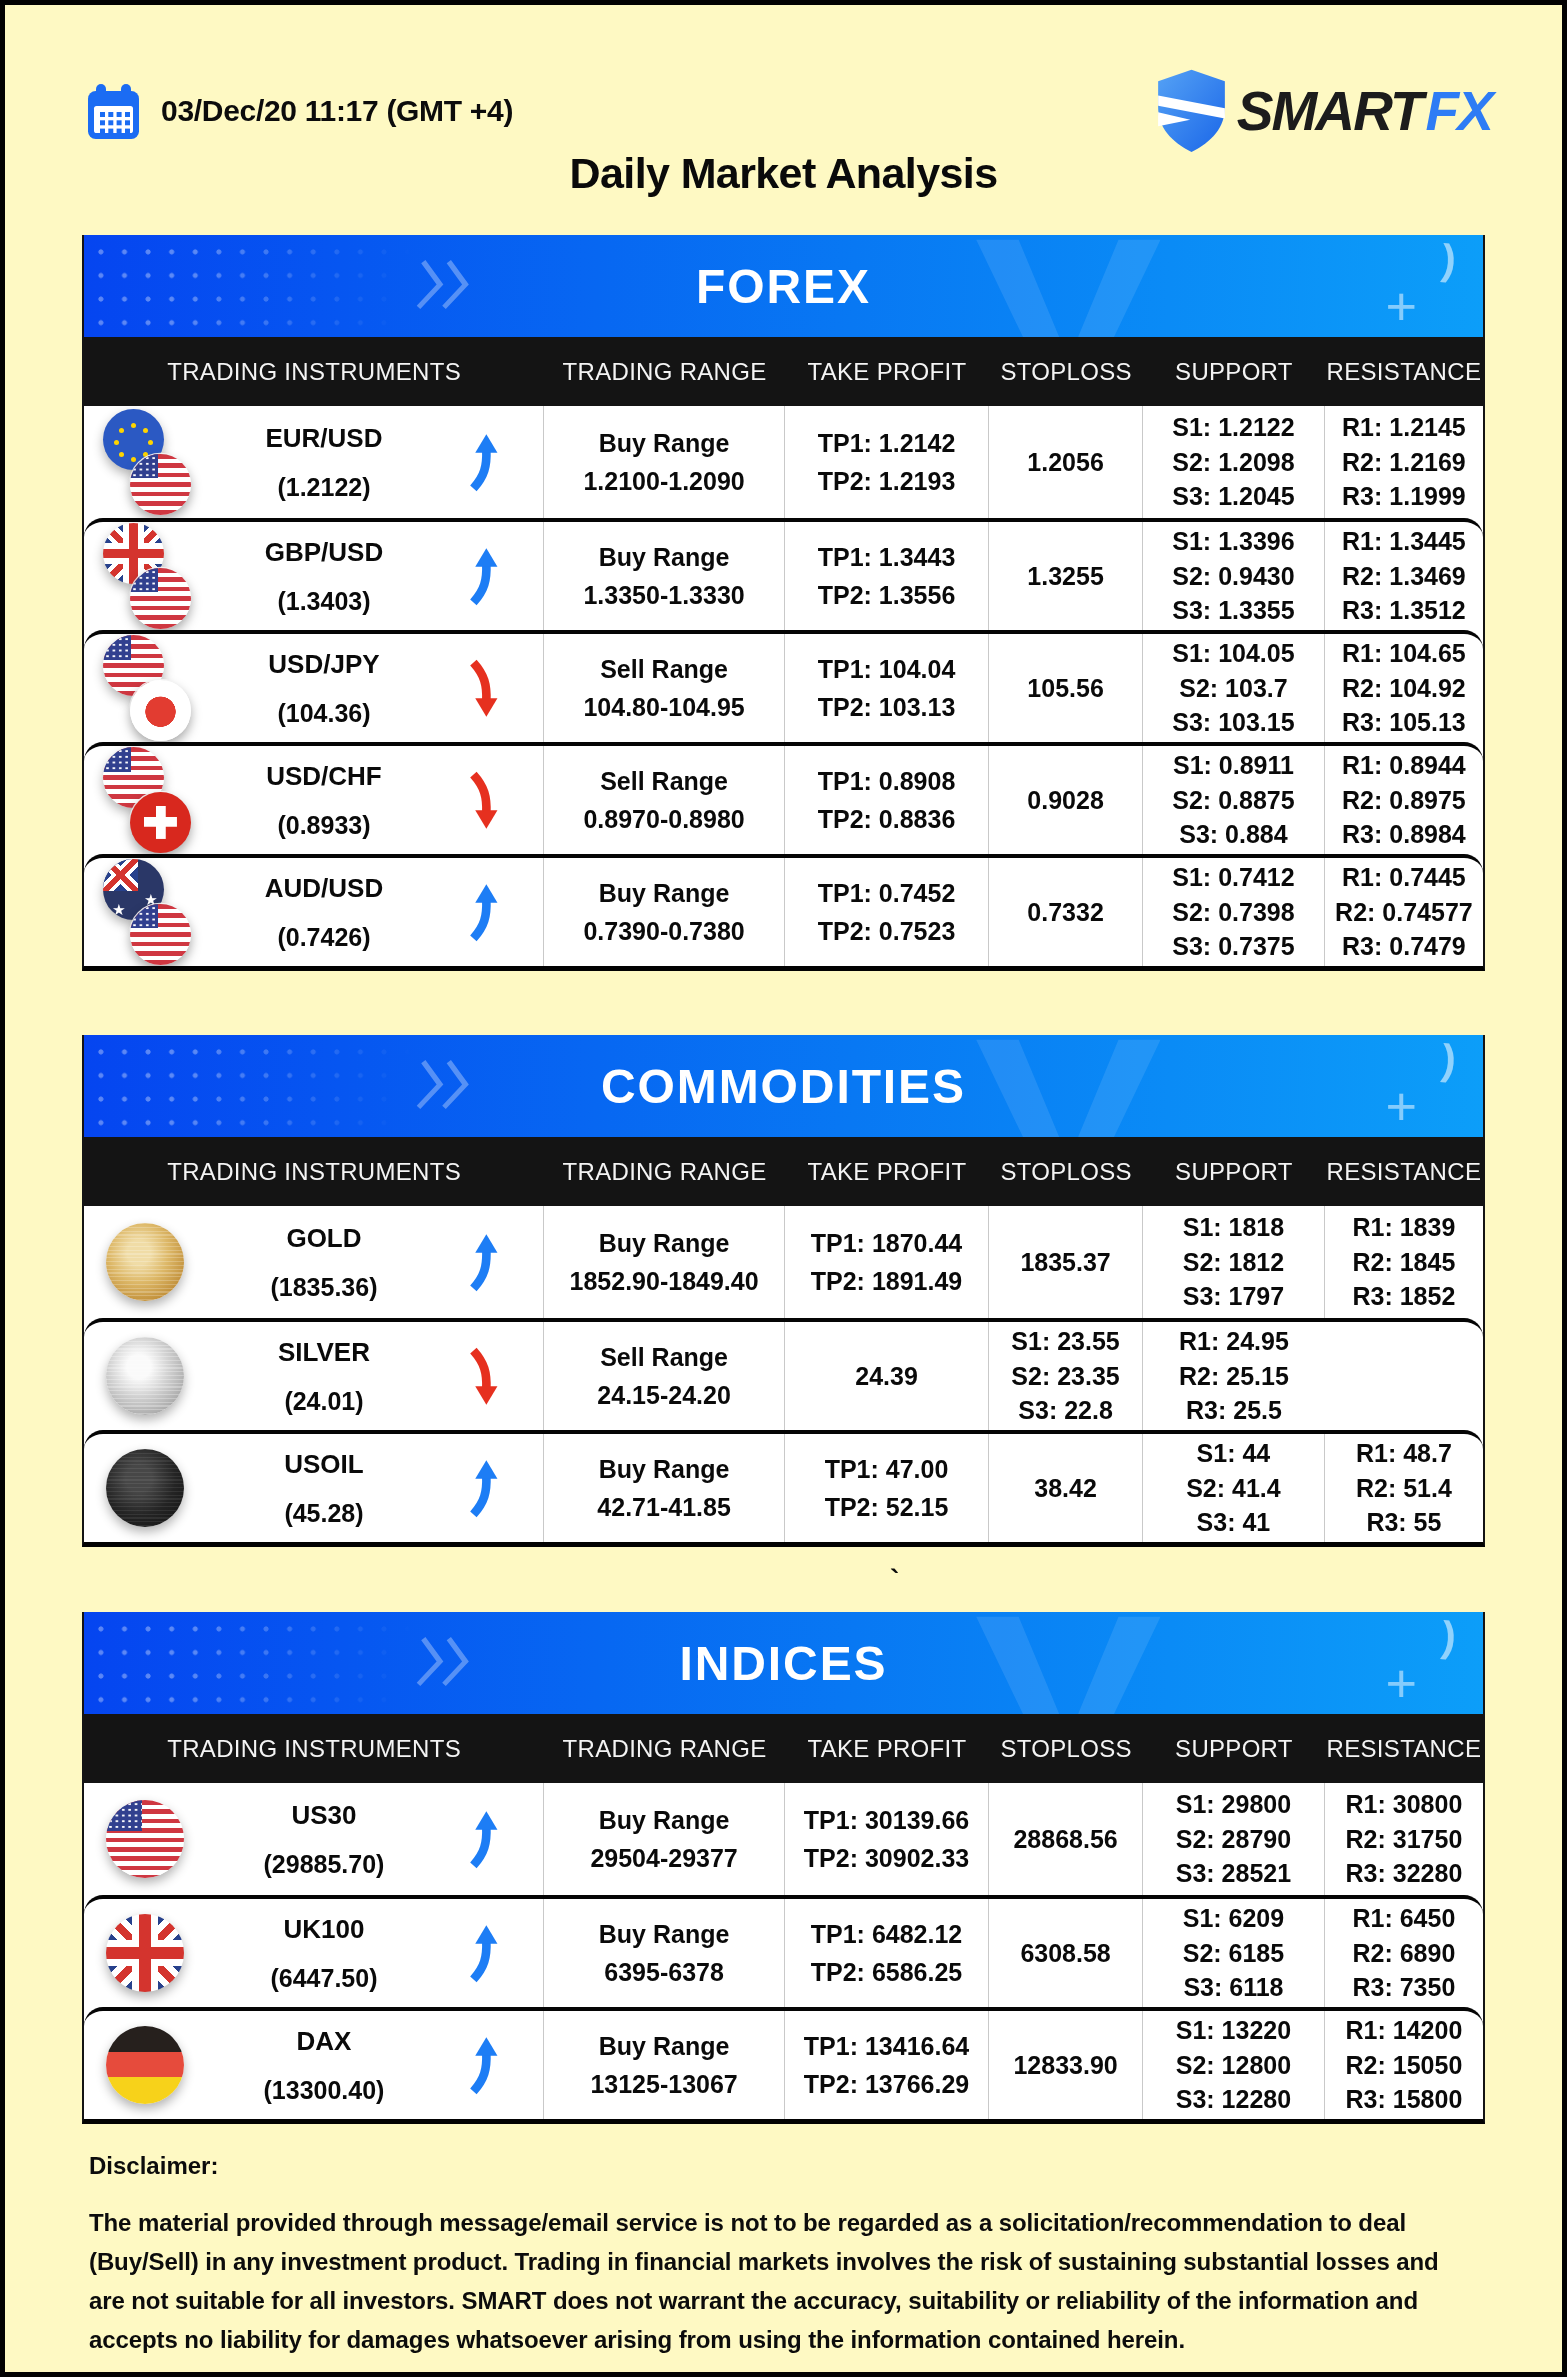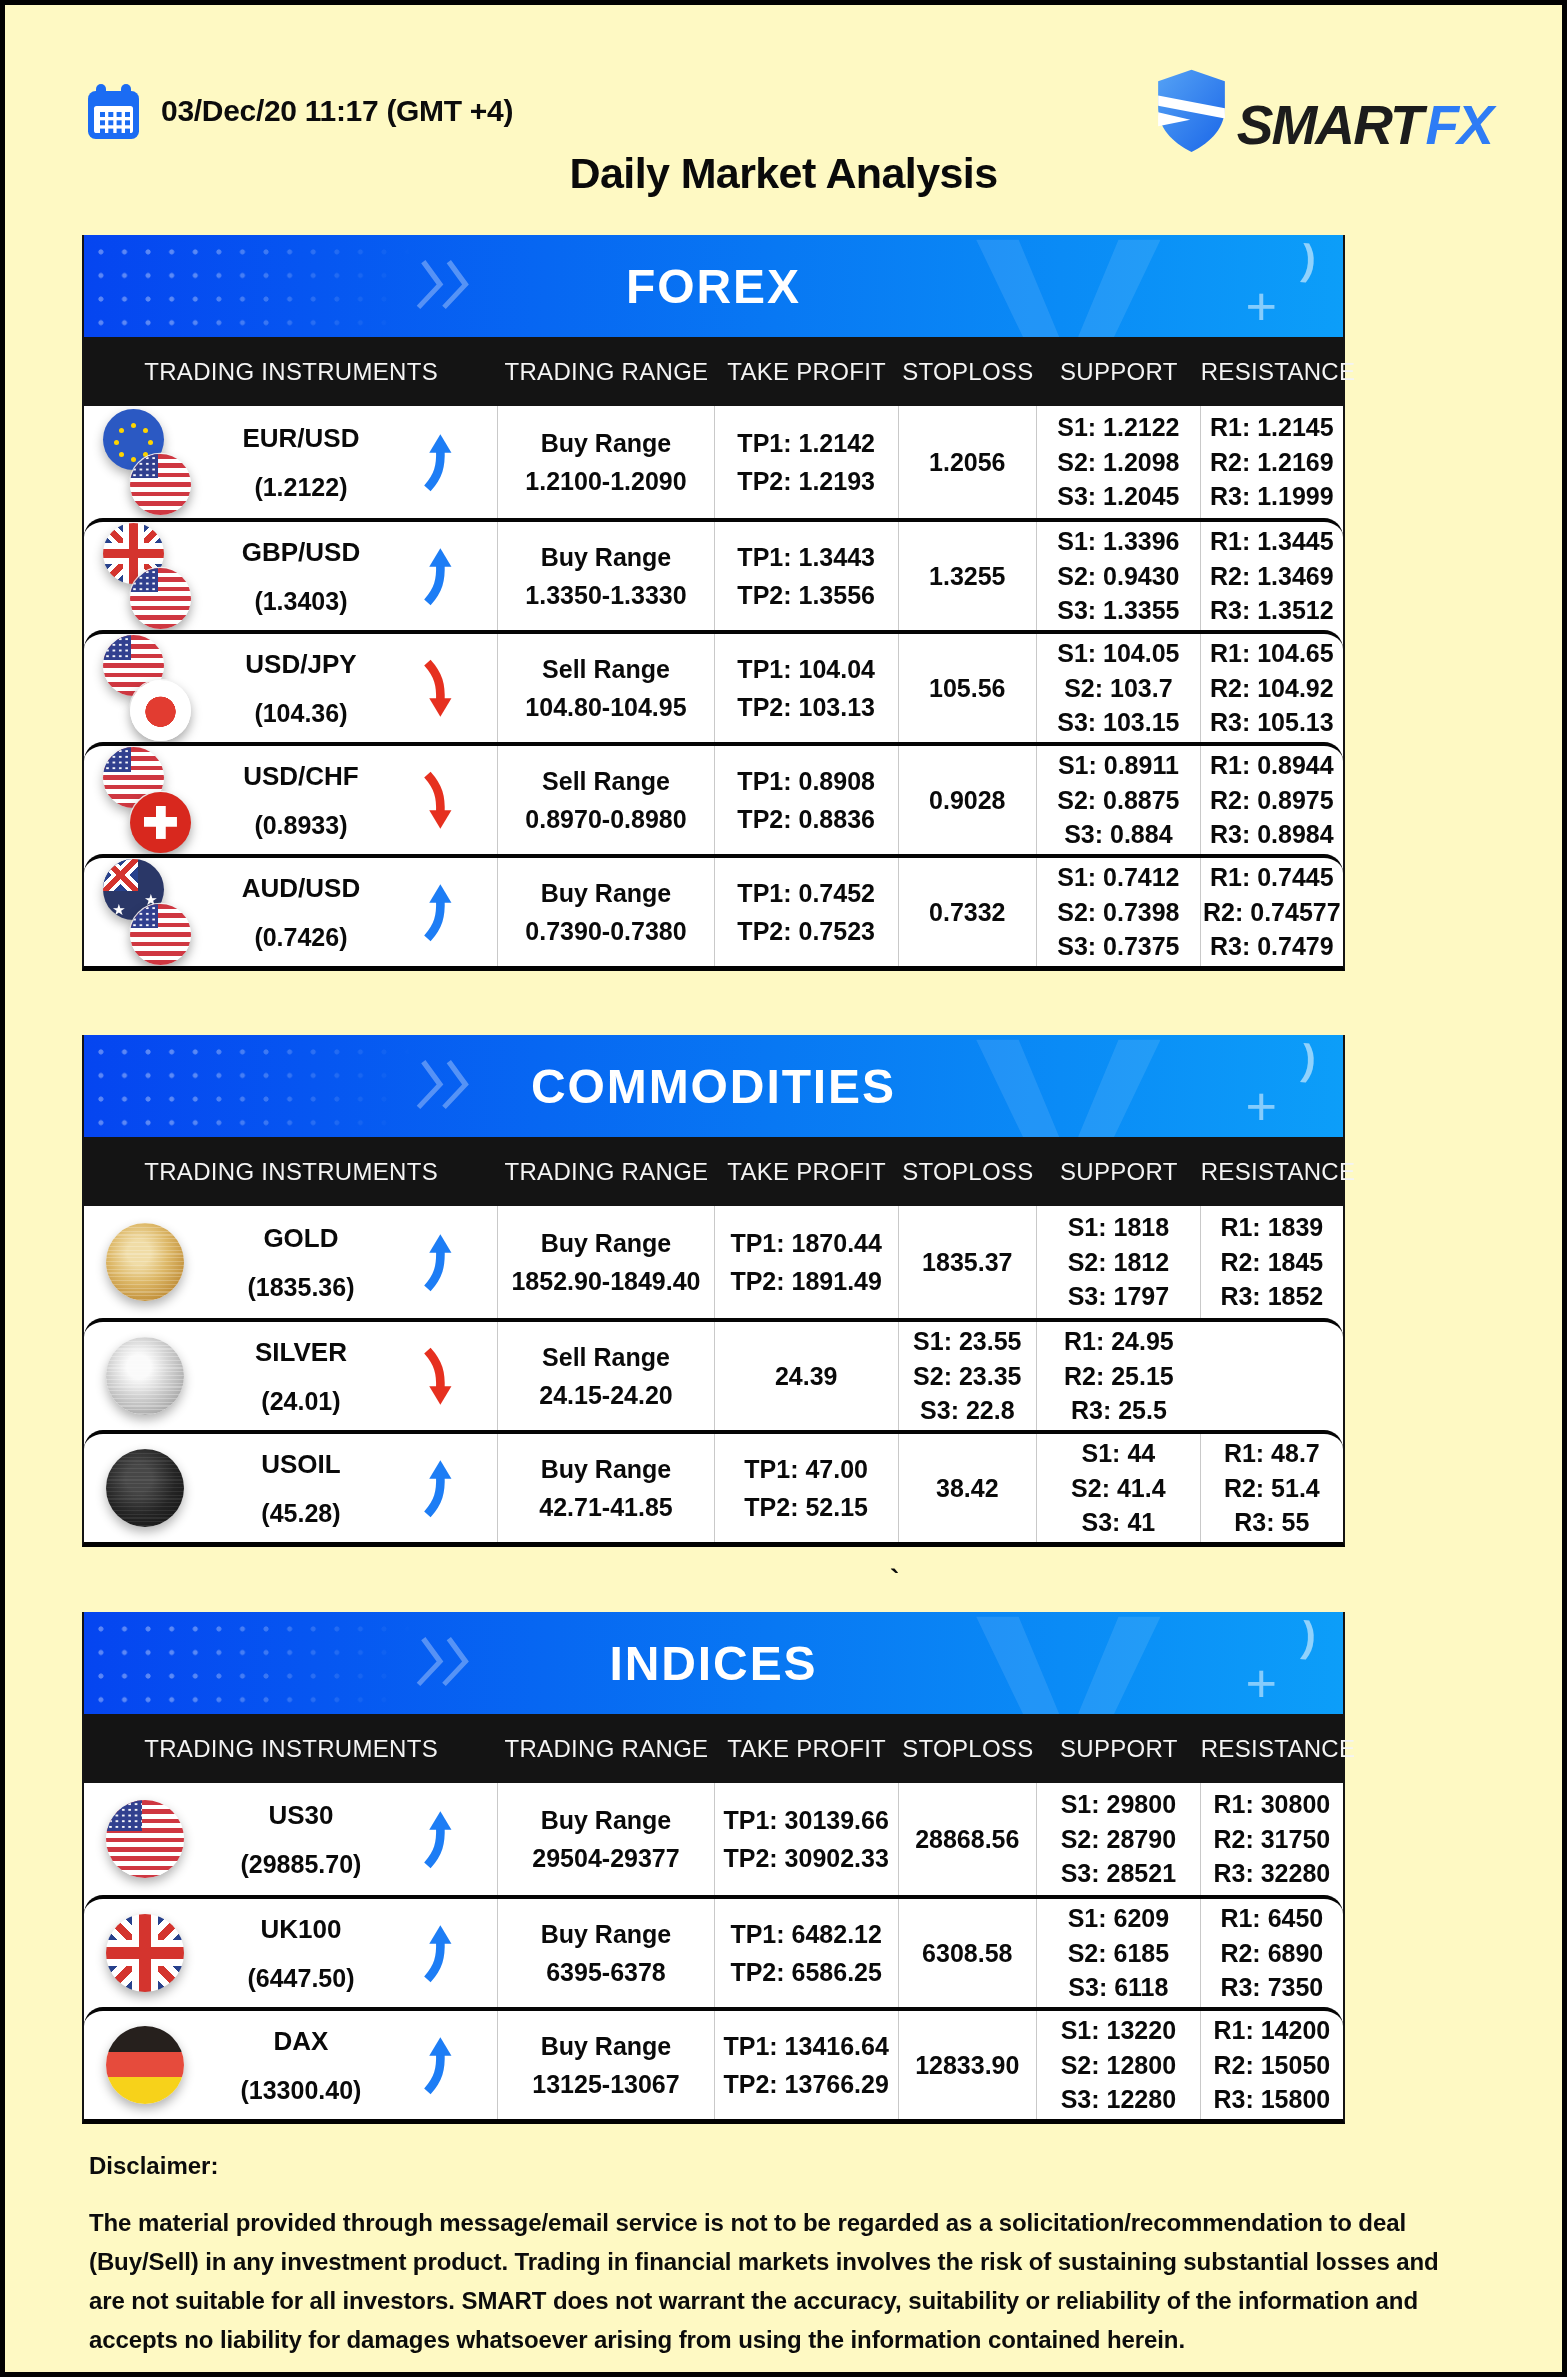--- a/index.html
+++ b/index.html
@@ -27,7 +27,7 @@
                0 8.3px #1b6cf3,8.3px 8.3px #1b6cf3,16.6px 8.3px #1b6cf3,25px 8.3px #1b6cf3,
                0 16.6px #1b6cf3,8.3px 16.6px #1b6cf3,16.6px 16.6px #1b6cf3,25px 16.6px #1b6cf3; }
 
-  .logo { display:flex; align-items:flex-end; gap:6.4px; }
+  .logo { display:flex; align-items:center; gap:6.4px; }
   .logo svg { width:77px; height:91px; }
   .logo-smart { font-size:55px; font-weight:800; font-style:italic; color:#1c1c1c; letter-spacing:-1.9px; }
   .logo-fx { font-size:55px; font-weight:800; font-style:italic; color:#2e7cf5; letter-spacing:-1.9px; margin-left:-2.6px; }

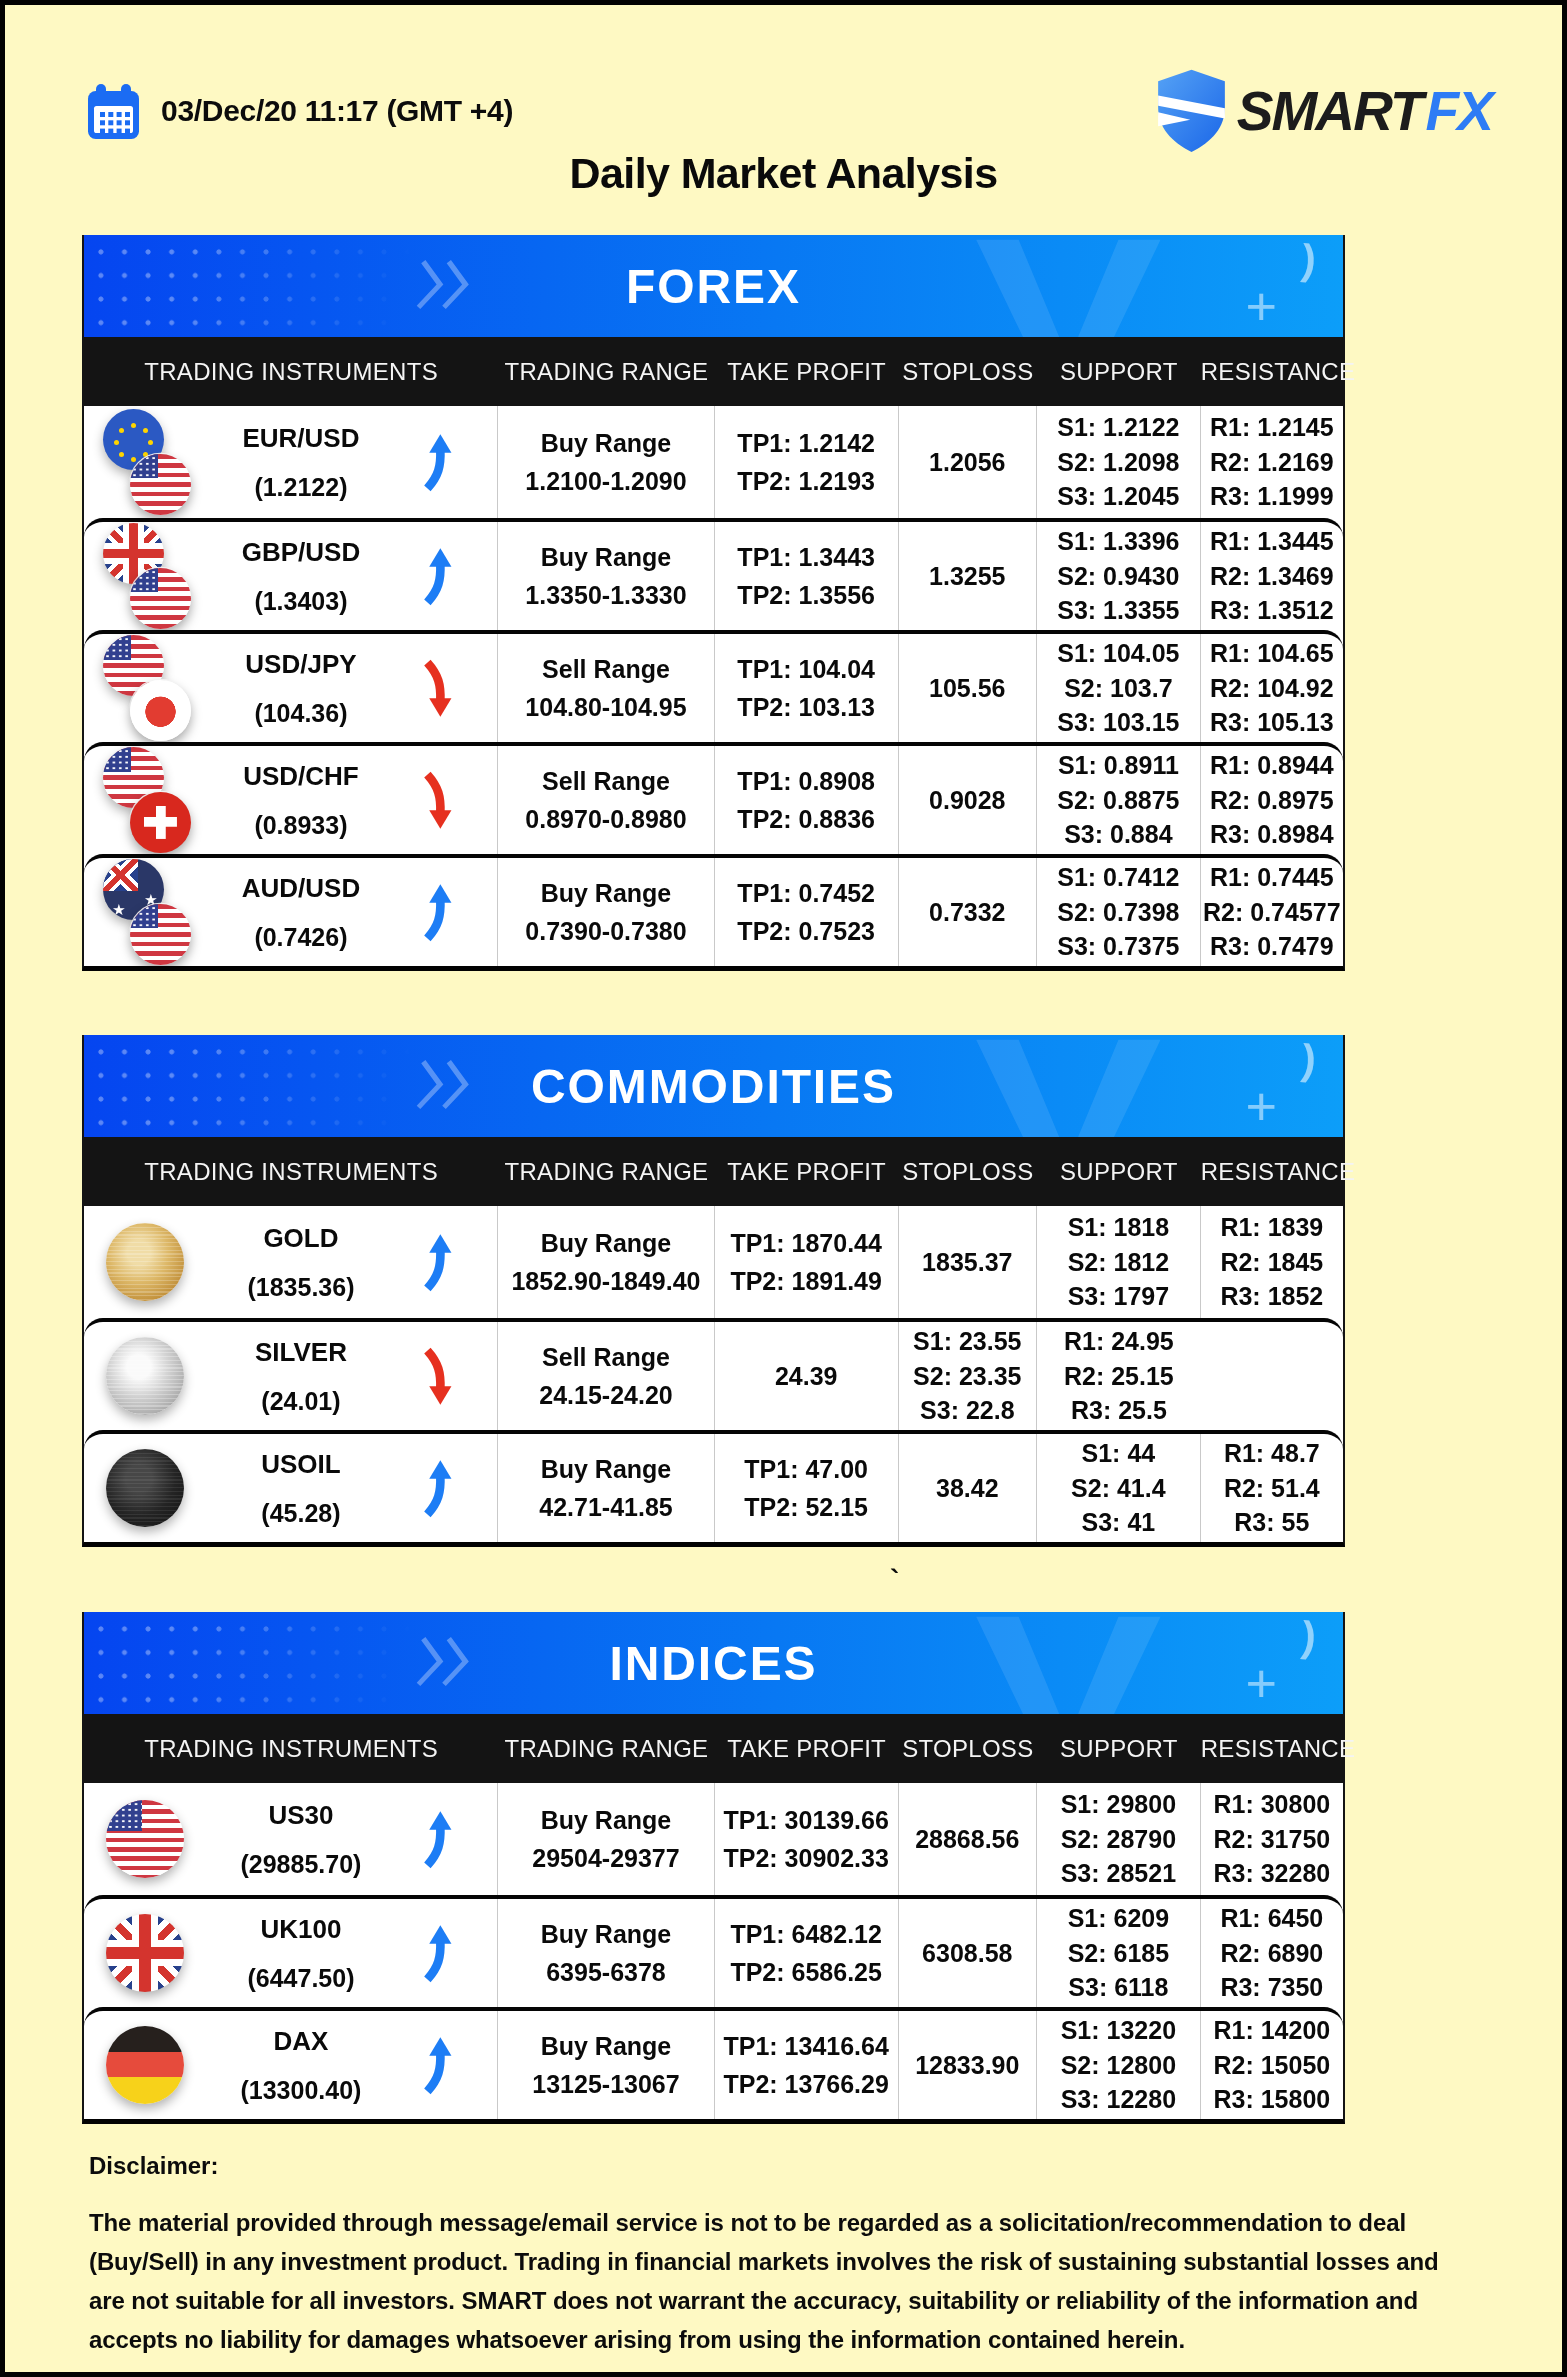--- a/index.html
+++ b/index.html
@@ -36,7 +36,7 @@
                 font-size:43px; font-weight:800; color:#0a0a0a; letter-spacing:-0.6px; }
 
   
-  .market { position:absolute; left:77px; width:1263px; background:#fff;
+  .market { position:absolute; left:77px; width:1403px; background:#fff;
             border-left:2.6px solid #141414; border-right:2.6px solid #141414; border-bottom:5.1px solid #020202; }
   .sec-forex { top:230px; } .sec-comm { top:1030px; } .sec-ind { top:1607px; }
 

